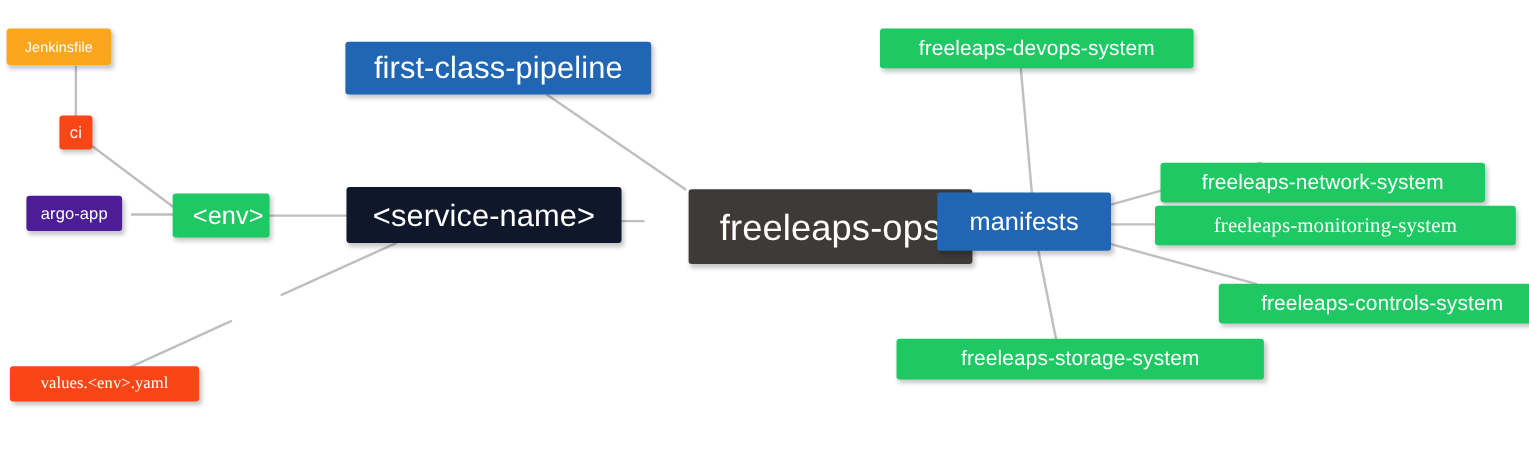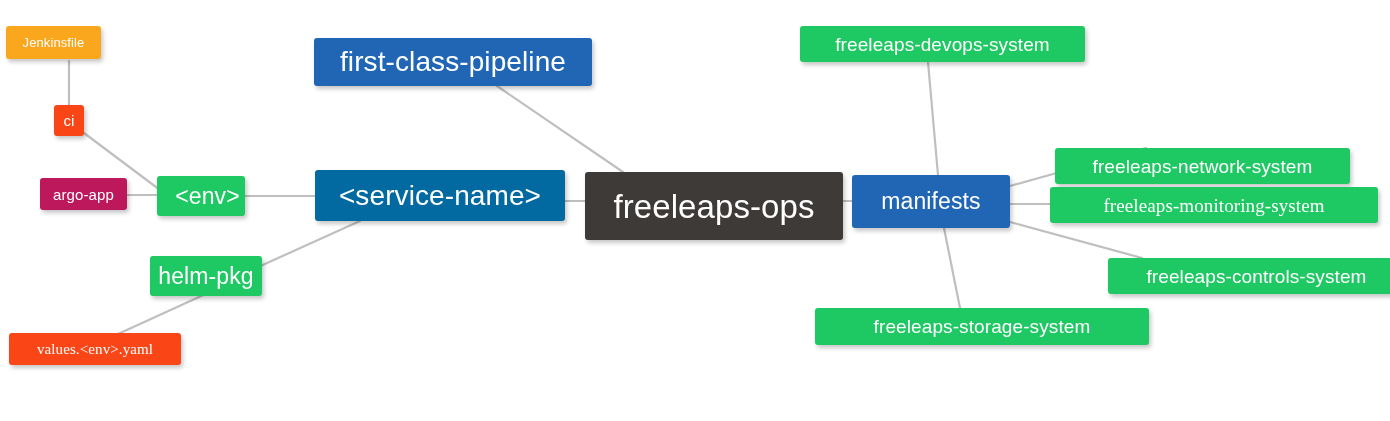--- a/index.html
+++ b/index.html
@@ -119,7 +119,7 @@
     <span>ci</span>
   </div>
 
-  <div class="node tier-small" style="left:40px; top:178px; width:87px; height:32px; background:#be185d;">
+  <div class="node tier-small" style="left:24px; top:178px; width:87px; height:32px; background:#4c1d95;">
     <span>argo-app</span>
   </div>
 

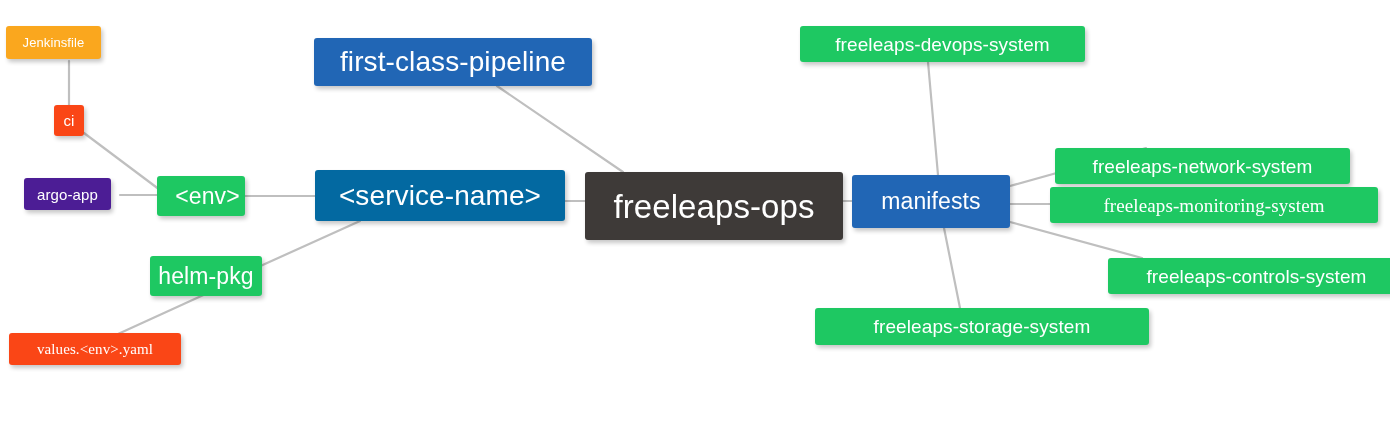--- a/index.html
+++ b/index.html
@@ -95,7 +95,7 @@
     <span>first-class-pipeline</span>
   </div>
 
-  <div class="node tier-main" style="left:315px; top:170px; width:250px; height:51px; background:#0369a1;text-align:center;">
+  <div class="node tier-main" style="left:315px; top:170px; width:250px; height:51px; background:#0f172a;text-align:center;">
     <span>&lt;service-name&gt;</span>
   </div>
 

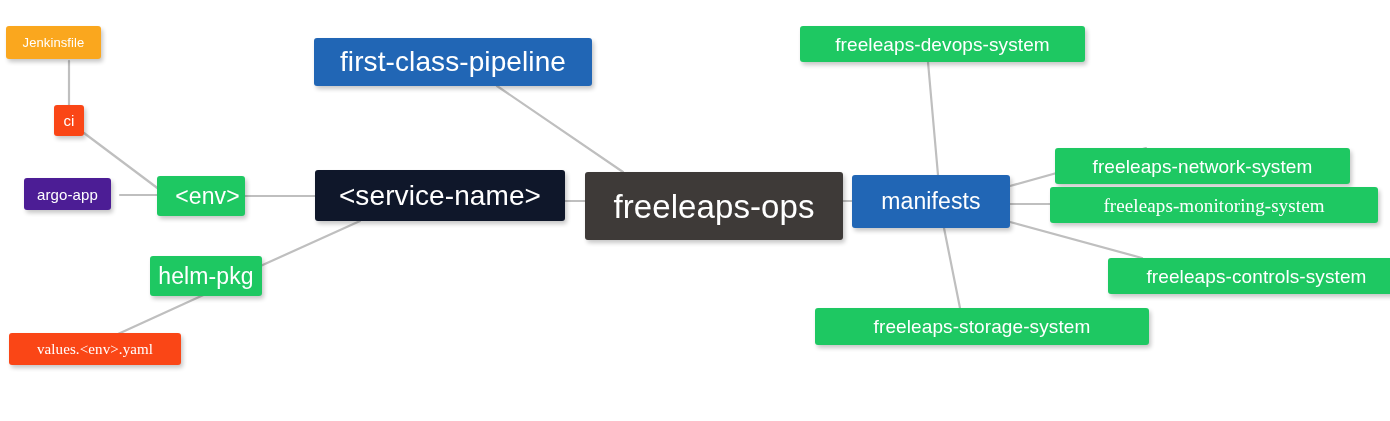--- a/index.html
+++ b/index.html
@@ -42,7 +42,7 @@
     user-select: none;
   }
   
-  .tier-root   { font-size: 33px; }
+  .tier-root   { font-size: 33px; margin-left: 41px; }
   .tier-main   { font-size: 28px; }
   .tier-sub    { font-size: 23px; }
   .tier-leaf   { font-size: 19px; }

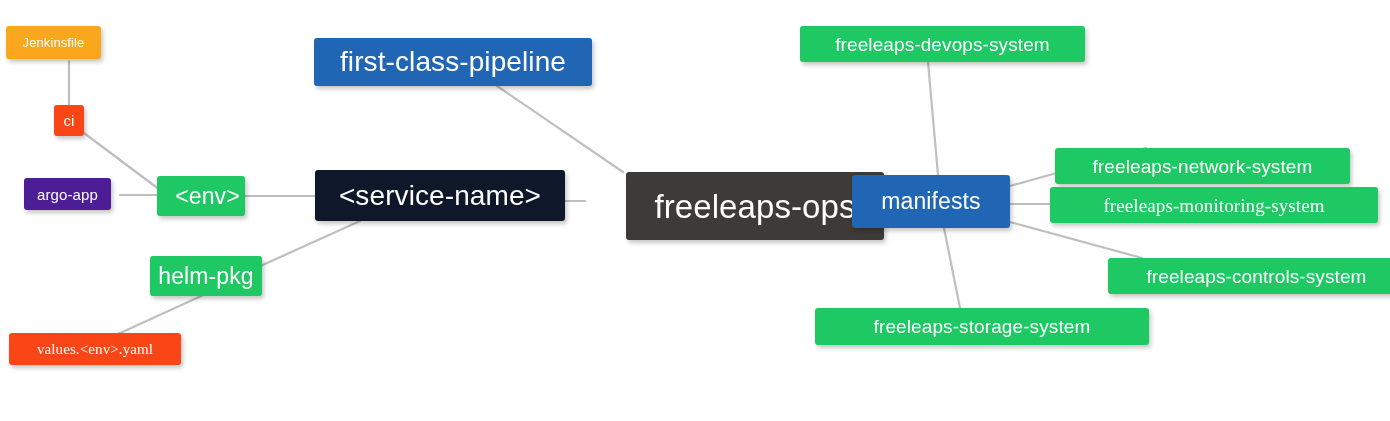--- a/index.html
+++ b/index.html
@@ -107,9 +107,6 @@
     <span>&lt;env&gt;</span>
   </div>
 
-  <div class="node tier-sub" style="left:150px; top:256px; width:112px; height:40px; background:#1ec862;">
-    <span>helm-pkg</span>
-  </div>
 
   <div class="node tier-tiny" style="left:6px; top:26px; width:95px; height:33px; background:#faa71e;">
     <span>Jenkinsfile</span>

